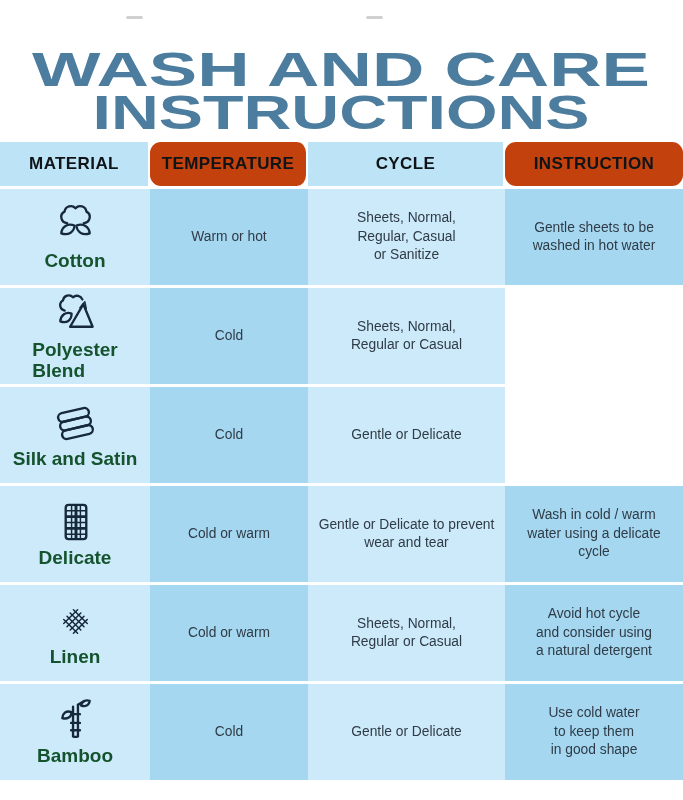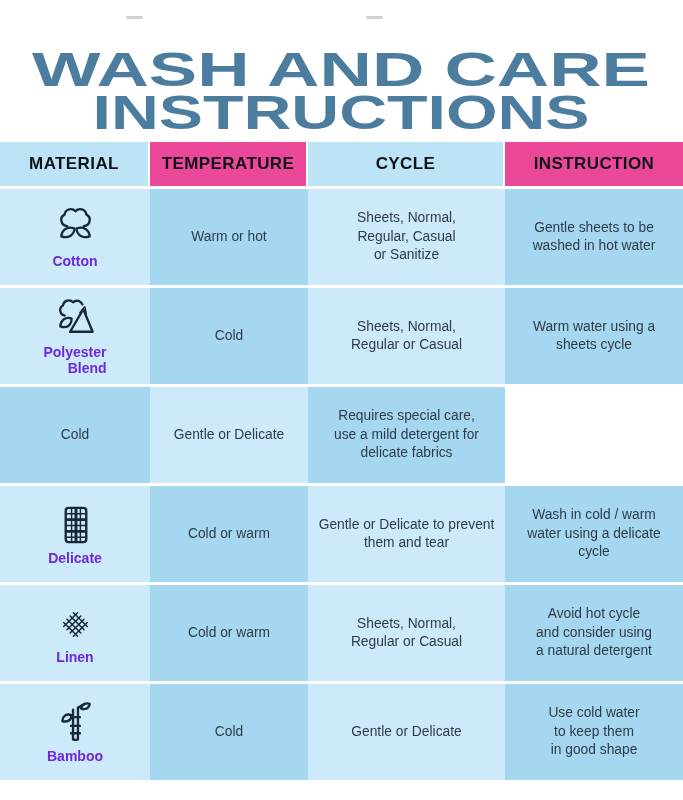--- a/index.html
+++ b/index.html
@@ -30,7 +30,7 @@
     font-weight:700;font-size:17px;letter-spacing:0.4px;color:#101418;
   }
   .hc-light{background:#bde4f6;}
-  .hc-dark{background:#ec4899;}
+  .hc-dark{background:#c2410c;border-radius:11px;}
   .hc-sep{border-right:2px solid #ffffff;}
   .bc-light{background:#cdeafa;}
   .bc-dark{background:#a5d7f0;}

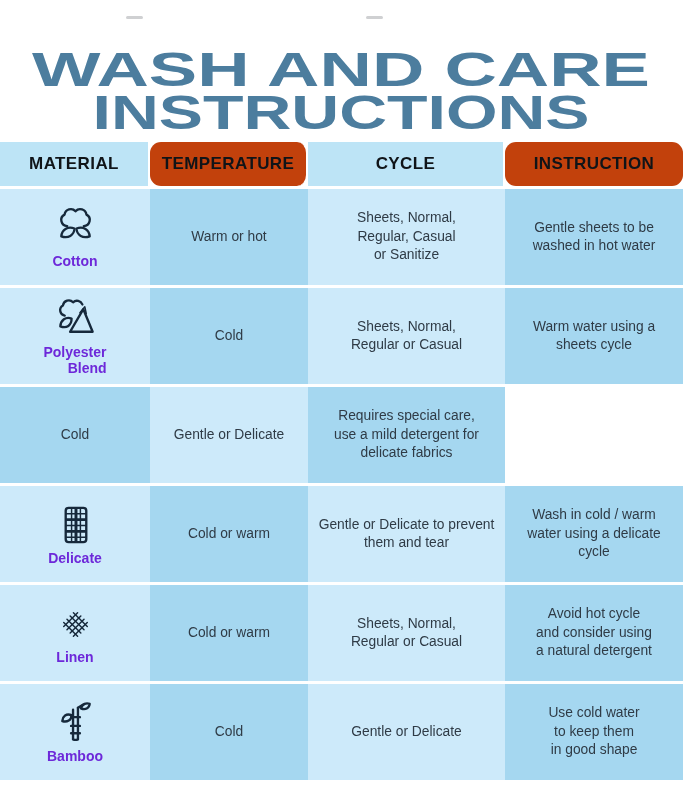--- a/index.html
+++ b/index.html
@@ -47,8 +47,8 @@
   .mat-icon .thin{stroke-width:1.5;}
   .mat-icon .thick{stroke-width:3;}
   .mat-label{
-    font-weight:700;font-size:14px;color:#6d28d9;line-height:1.1;white-space:pre-line;
-    text-align:right;
+    font-weight:700;font-size:19px;color:#14532d;line-height:1.1;white-space:pre-line;
+    text-align:left;
   }
 </style>
 </head>

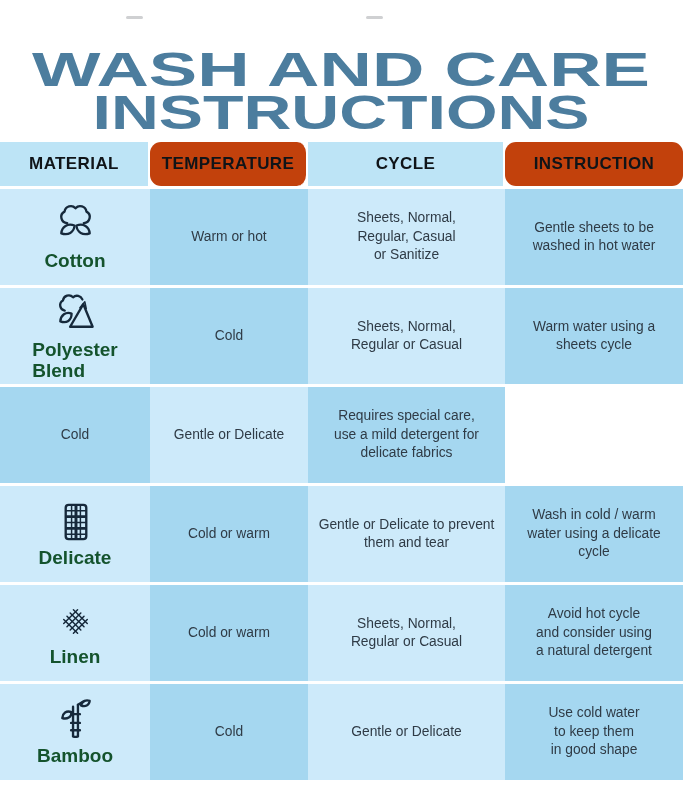--- a/index.html
+++ b/index.html
@@ -111,10 +111,6 @@
     <div class="cell bc-light">
         <div class="cell-text">Sheets, Normal,
 Regular or Casual</div>
-      </div>
-    <div class="cell bc-dark">
-        <div class="cell-text">Warm water using a
-sheets cycle</div>
       </div>
   </div>
 

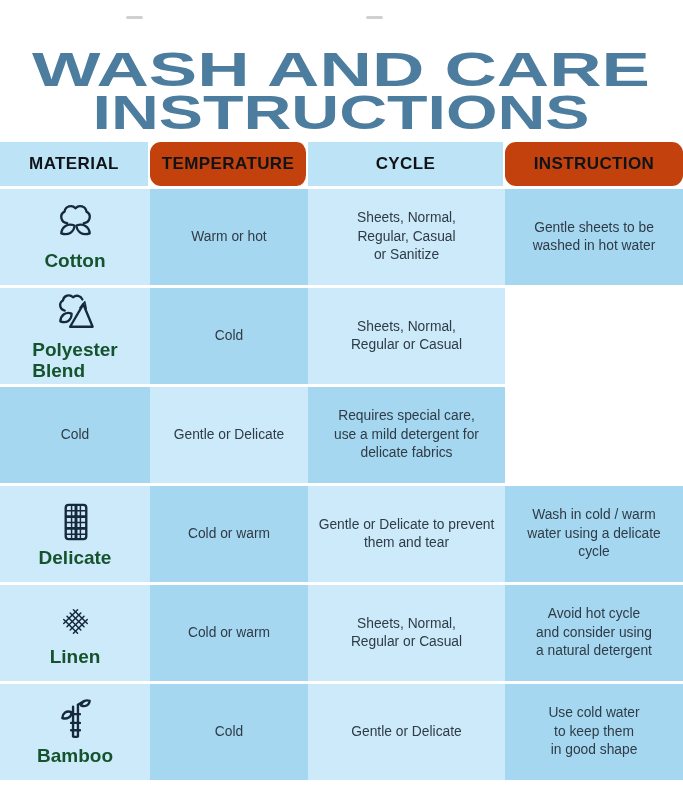--- a/index.html
+++ b/index.html
@@ -120,11 +120,6 @@
       </div>
     <div class="cell bc-light">
         <div class="cell-text">Gentle or Delicate</div>
-      </div>
-    <div class="cell bc-dark">
-        <div class="cell-text">Requires special care,
-use a mild detergent for
-delicate fabrics</div>
       </div>
   </div>
 

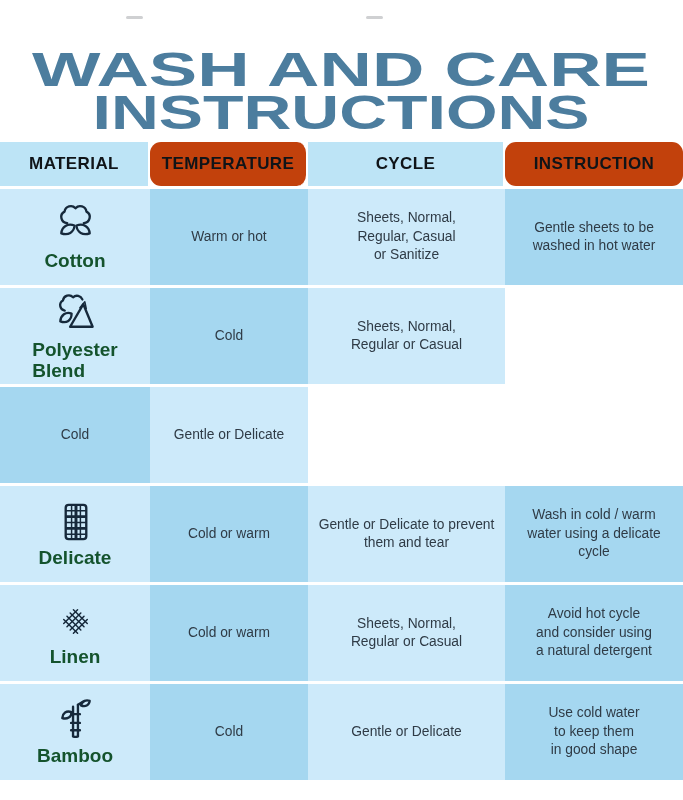--- a/index.html
+++ b/index.html
@@ -115,6 +115,16 @@
   </div>
 
   <div class="tgrid trow">
+    <div class="cell bc-light mat-cell">
+      <svg class="mat-icon" viewBox="0 0 48 48">
+        <g transform="rotate(-13 24 24)">
+          <rect x="8" y="10.5" width="32" height="9" rx="4.5"></rect>
+          <rect x="8" y="19.5" width="32" height="9" rx="4.5"></rect>
+          <rect x="8" y="28.5" width="32" height="9" rx="4.5"></rect>
+        </g>
+      </svg>
+      <div class="mat-label">Silk and Satin</div>
+    </div>
     <div class="cell bc-dark">
         <div class="cell-text">Cold</div>
       </div>

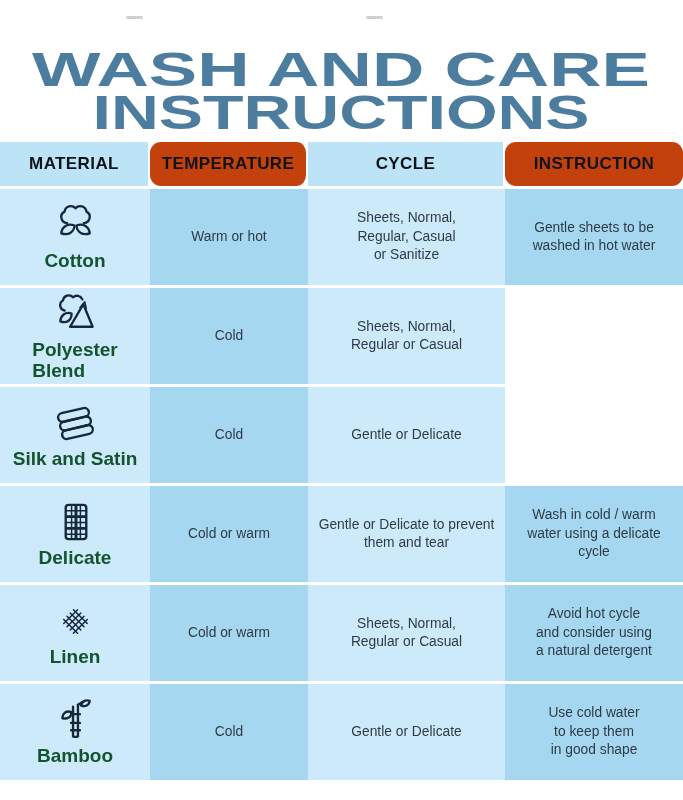--- a/index.html
+++ b/index.html
@@ -154,7 +154,7 @@
       </div>
     <div class="cell bc-light">
         <div class="cell-text">Gentle or Delicate to prevent
-them and tear</div>
+wear and tear</div>
       </div>
     <div class="cell bc-dark">
         <div class="cell-text">Wash in cold / warm

